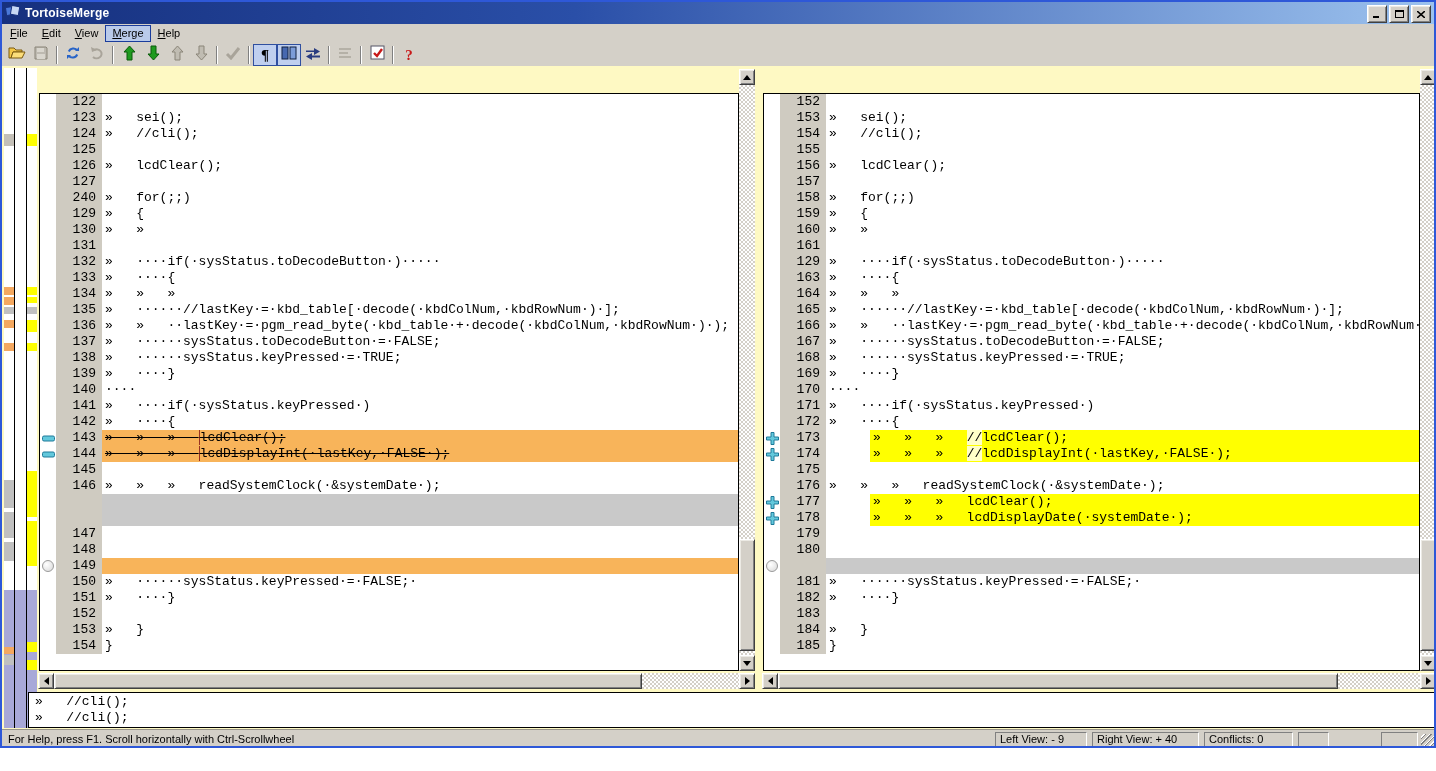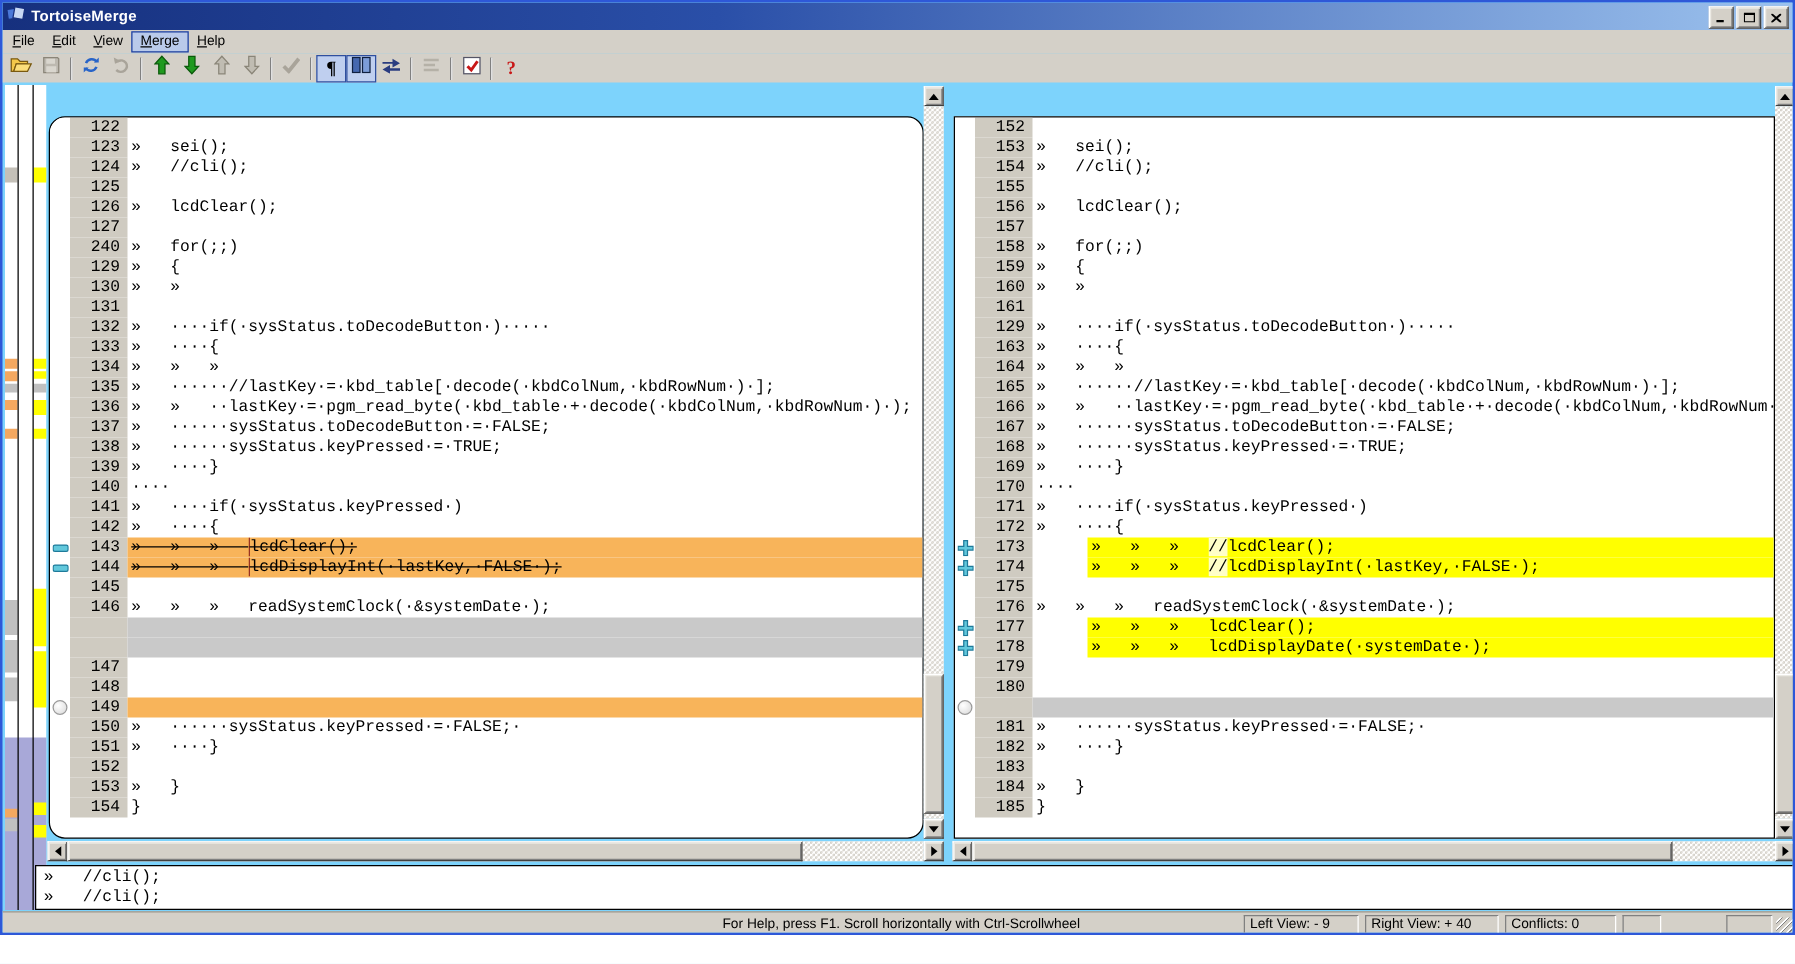--- a/index.html
+++ b/index.html
@@ -4,7 +4,7 @@
 <style>
   html,body{margin:0;padding:0;background:#FFFFFF;}
   body{width:1436px;height:771px;position:relative;font-family:"Liberation Sans",sans-serif;-webkit-font-smoothing:none;}
-  #window{position:absolute;left:0;top:0;width:1436px;height:748px;border:2px solid #2E58D8;box-sizing:border-box;background:#7dd3fc;overflow:hidden;}
+  #window{position:absolute;left:0;top:0;width:1436px;height:748px;border:2px solid #2E58D8;box-sizing:border-box;background:#fef9c3;overflow:hidden;}
 
   
   .titlebar{position:absolute;left:0;top:0;width:1432px;height:22px;background:linear-gradient(90deg,#16307E 0%,#2A4FA8 40%,#9CC2EE 100%);display:flex;align-items:center;padding-left:3px;box-sizing:border-box;}

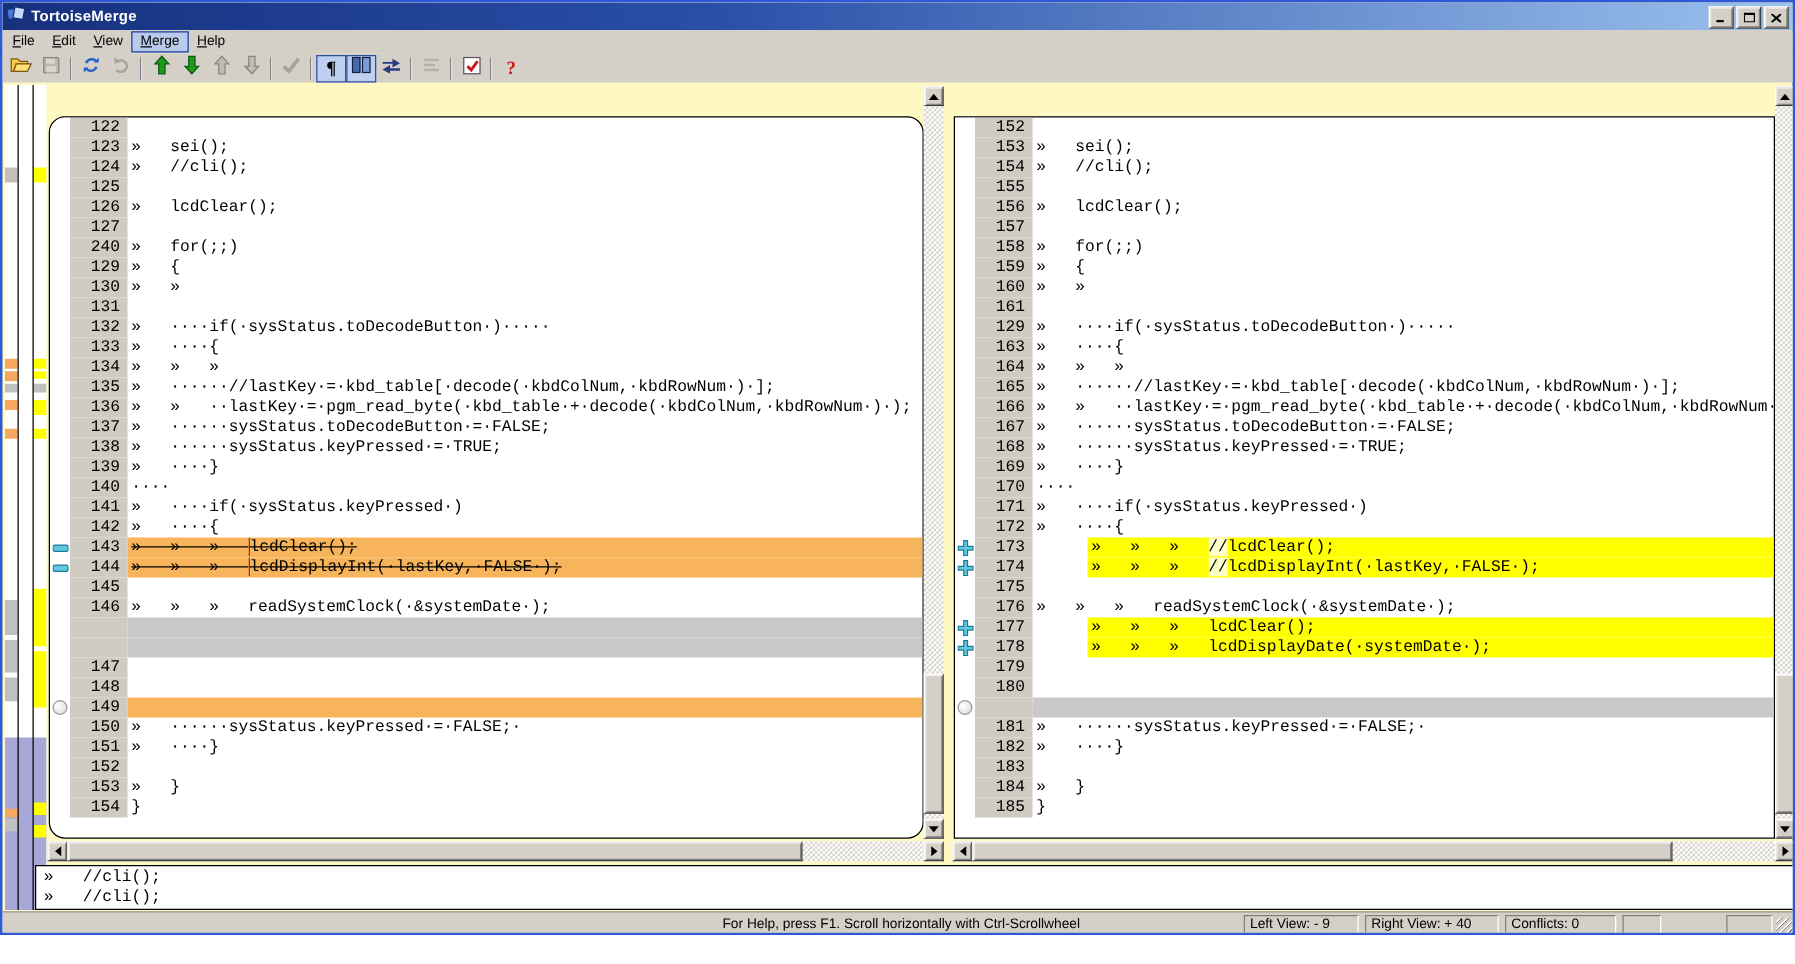--- a/index.html
+++ b/index.html
@@ -230,7 +230,7 @@
       <div class="loc-line" style="left: 22px;"></div>
     </div>
 
-  <div class="pane-content" id="left-content" style="left:37px;width:700px;border-radius:13px;">
+  <div class="pane-content" id="left-content" style="left:37px;width:700px;">
       <div class="row n">
         <span class="gicon"></span>
         <span class="gnum">122</span>

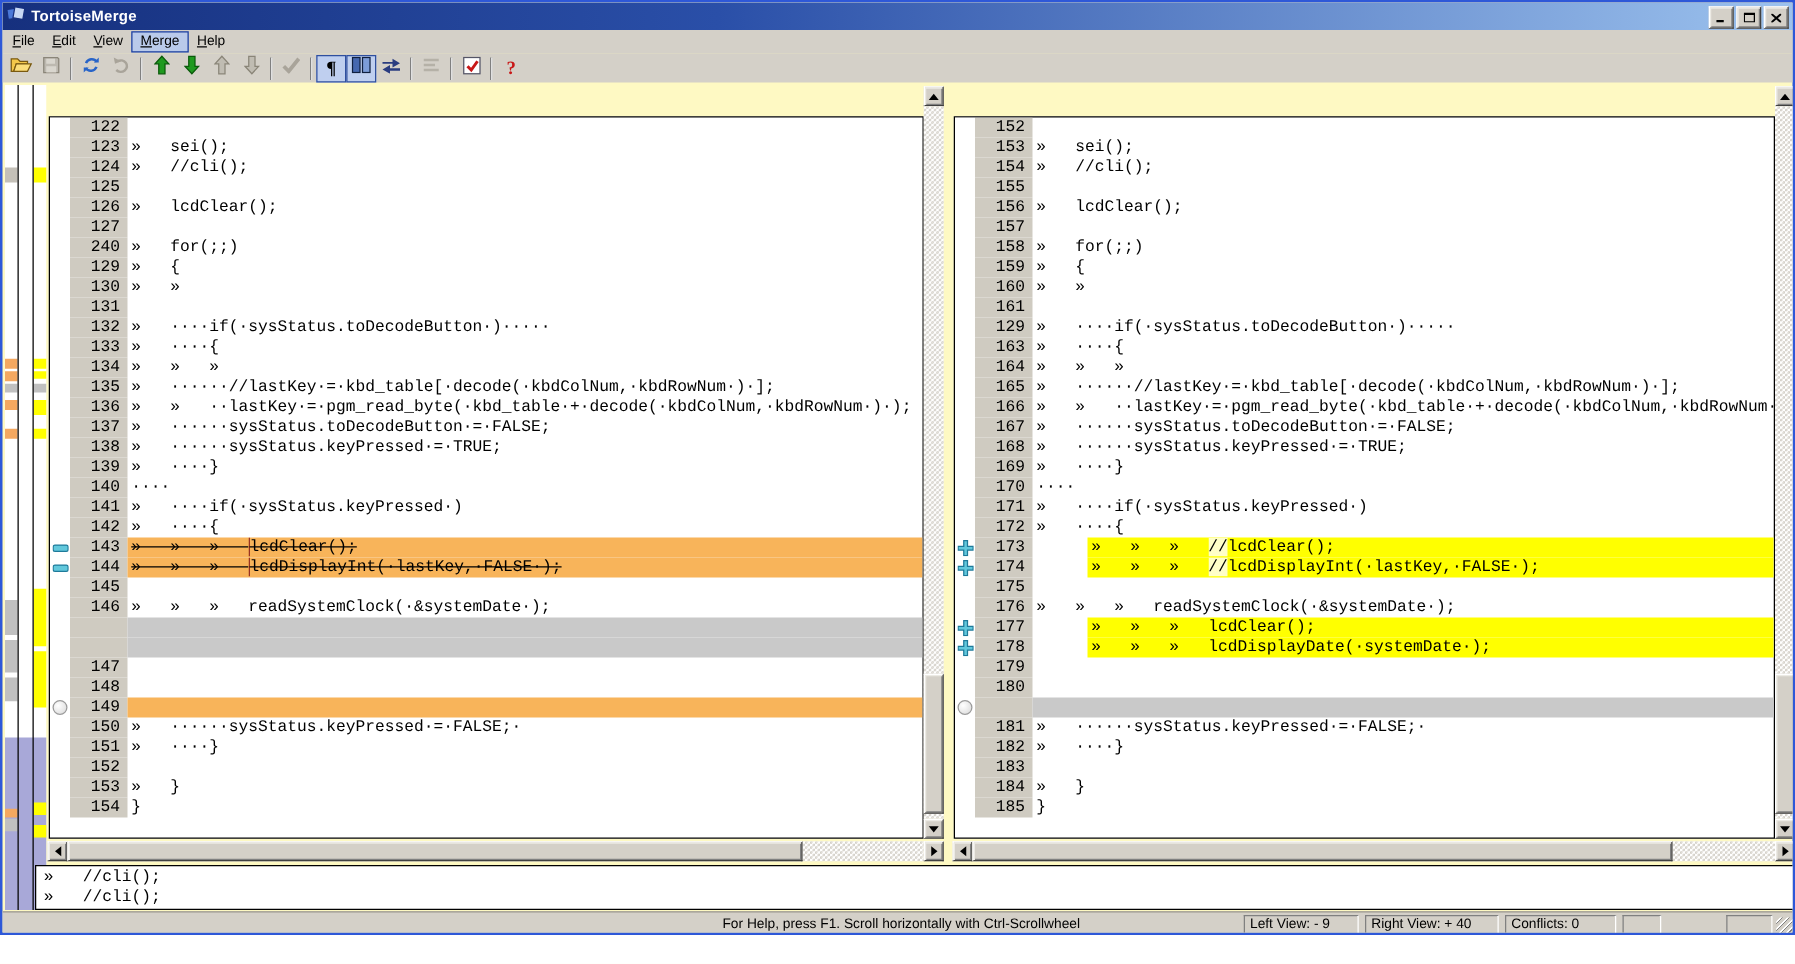--- a/index.html
+++ b/index.html
@@ -63,7 +63,7 @@
   .linediff .row{padding-left:3px;}
 
   
-  .statusbar{position:absolute;left:0;top:727px;width:1432px;height:17px;background:#D4D0C8;border-top:1px solid #9A968C;font-size:11px;display:flex;align-items:center;justify-content:center;}
+  .statusbar{position:absolute;left:0;top:727px;width:1432px;height:17px;background:#D4D0C8;border-top:1px solid #9A968C;font-size:11px;display:flex;align-items:center;}
   .status-msg{margin-left:6px;color:#000;}
   .status-panes{position:absolute;right:16px;top:2px;display:flex;gap:5px;}
   .spane{height:14px;line-height:13px;border:1px solid;border-color:#808080 #FFF #FFF #808080;padding:0 4px;box-sizing:content-box;color:#000;overflow:hidden;}

